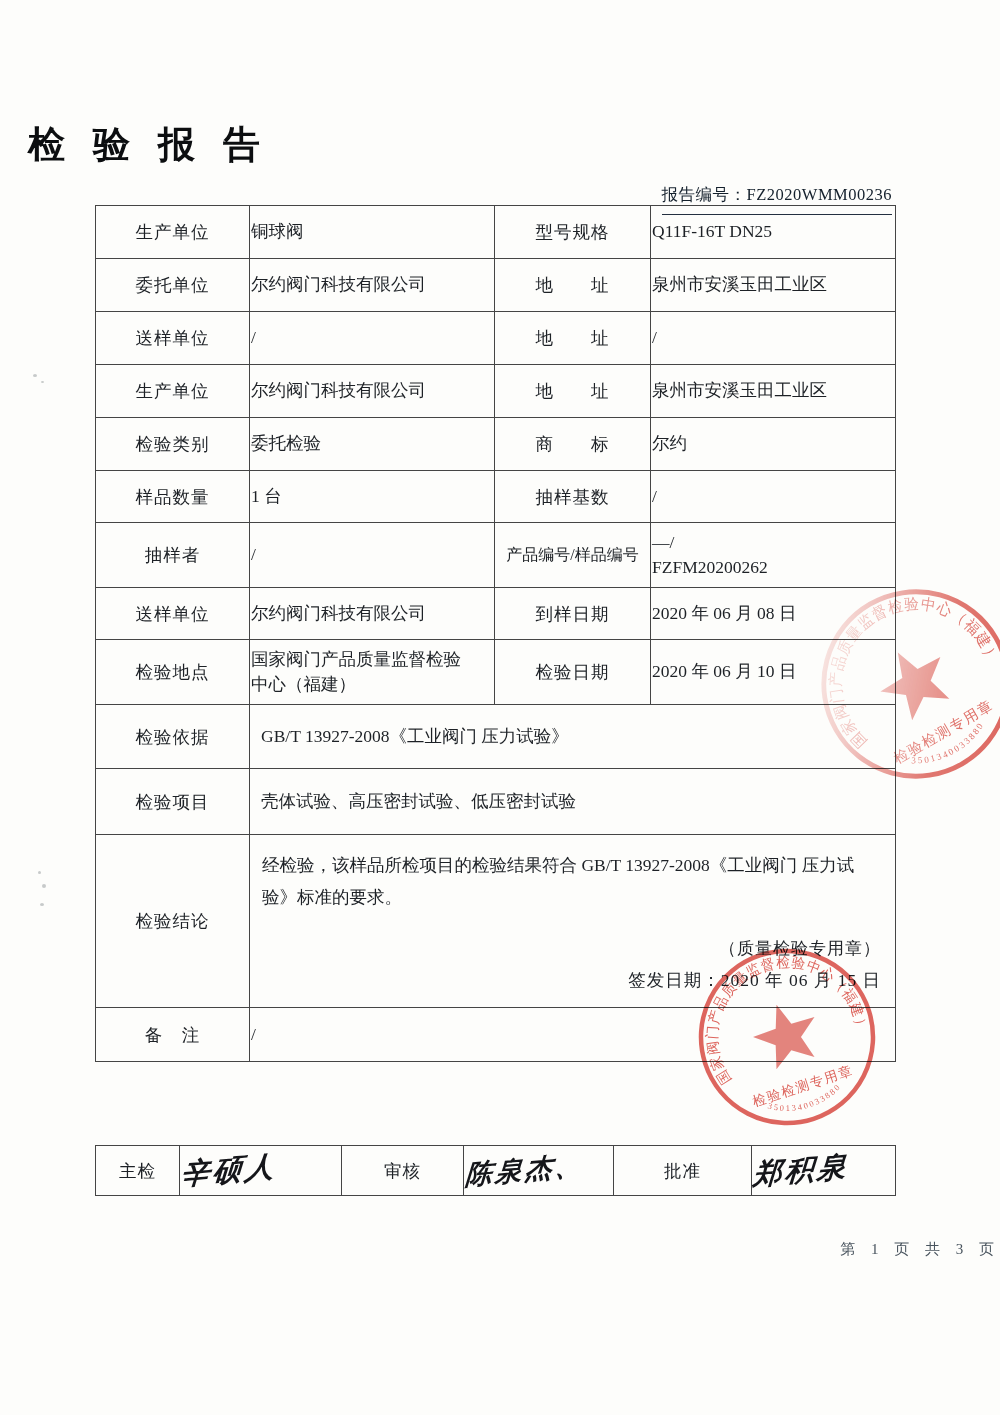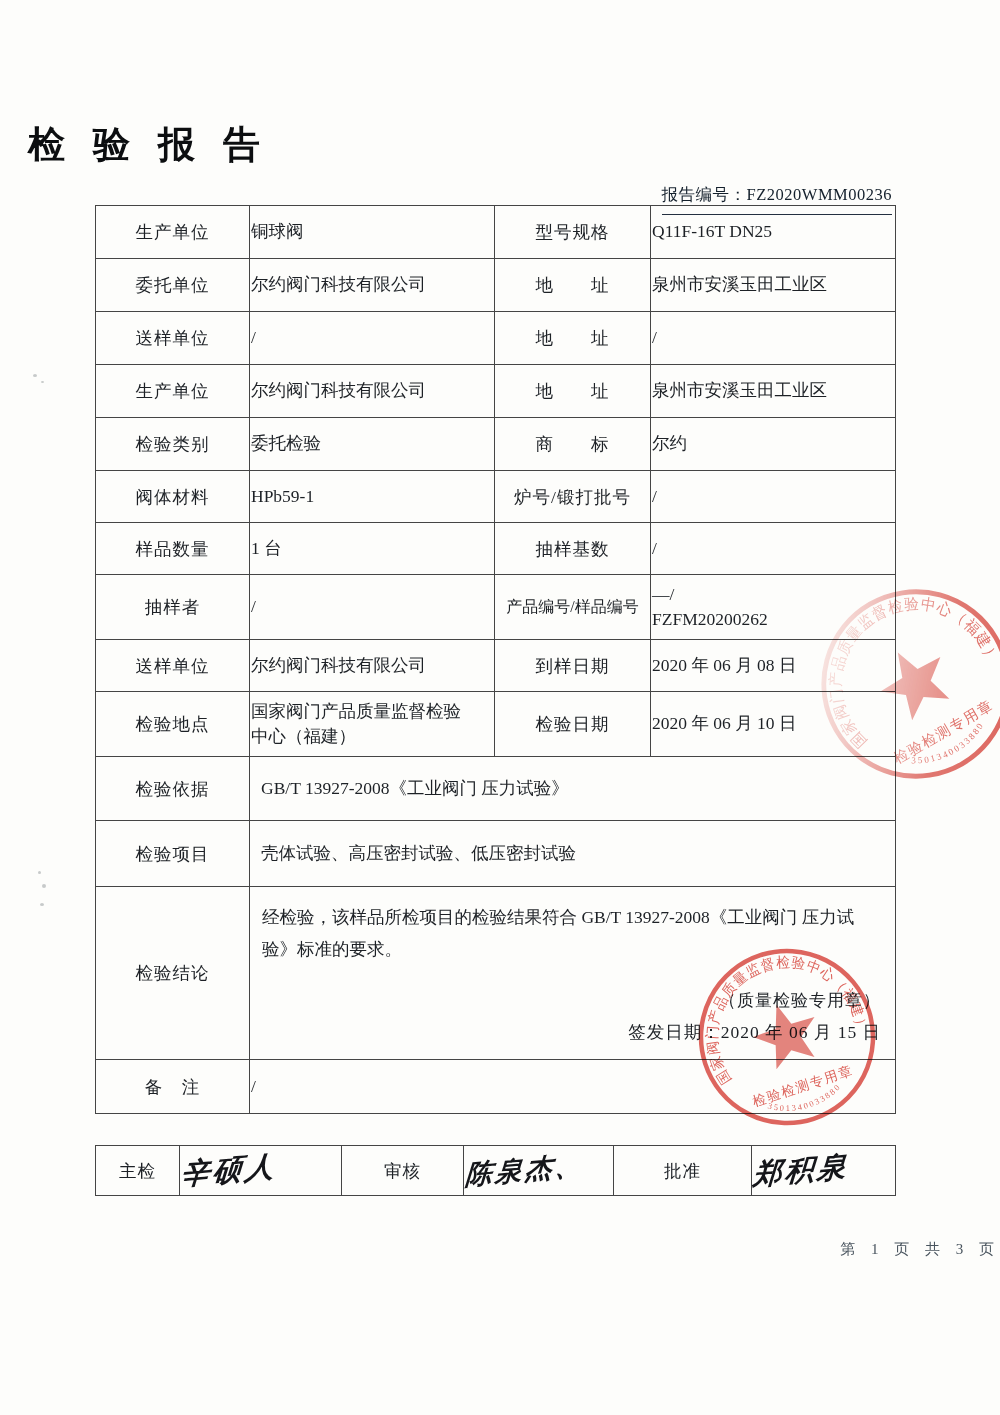--- a/index.html
+++ b/index.html
@@ -95,12 +95,6 @@
     <td class="val">尔约</td>
   </tr>
   <tr class="h52">
-    <td class="lbl">阀体材料</td>
-    <td class="val">HPb59-1</td>
-    <td class="lbl">炉号/锻打批号</td>
-    <td class="val">/</td>
-  </tr>
-  <tr class="h52">
     <td class="lbl">样品数量</td>
     <td class="val">1 台</td>
     <td class="lbl">抽样基数</td>

